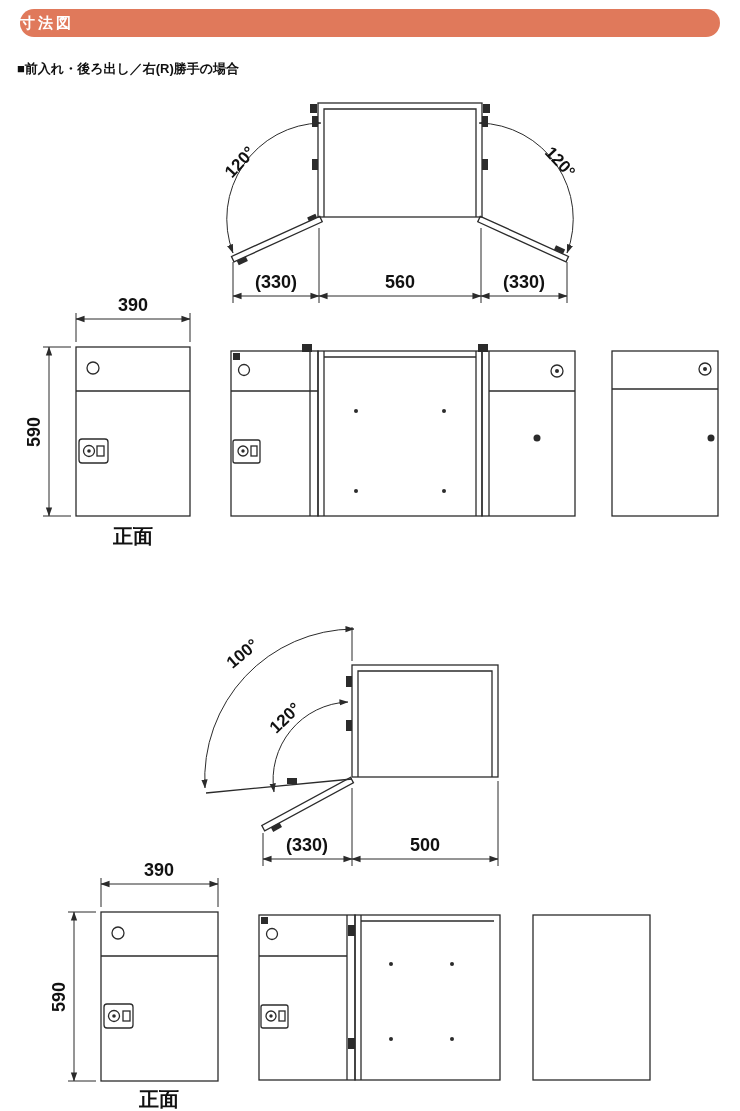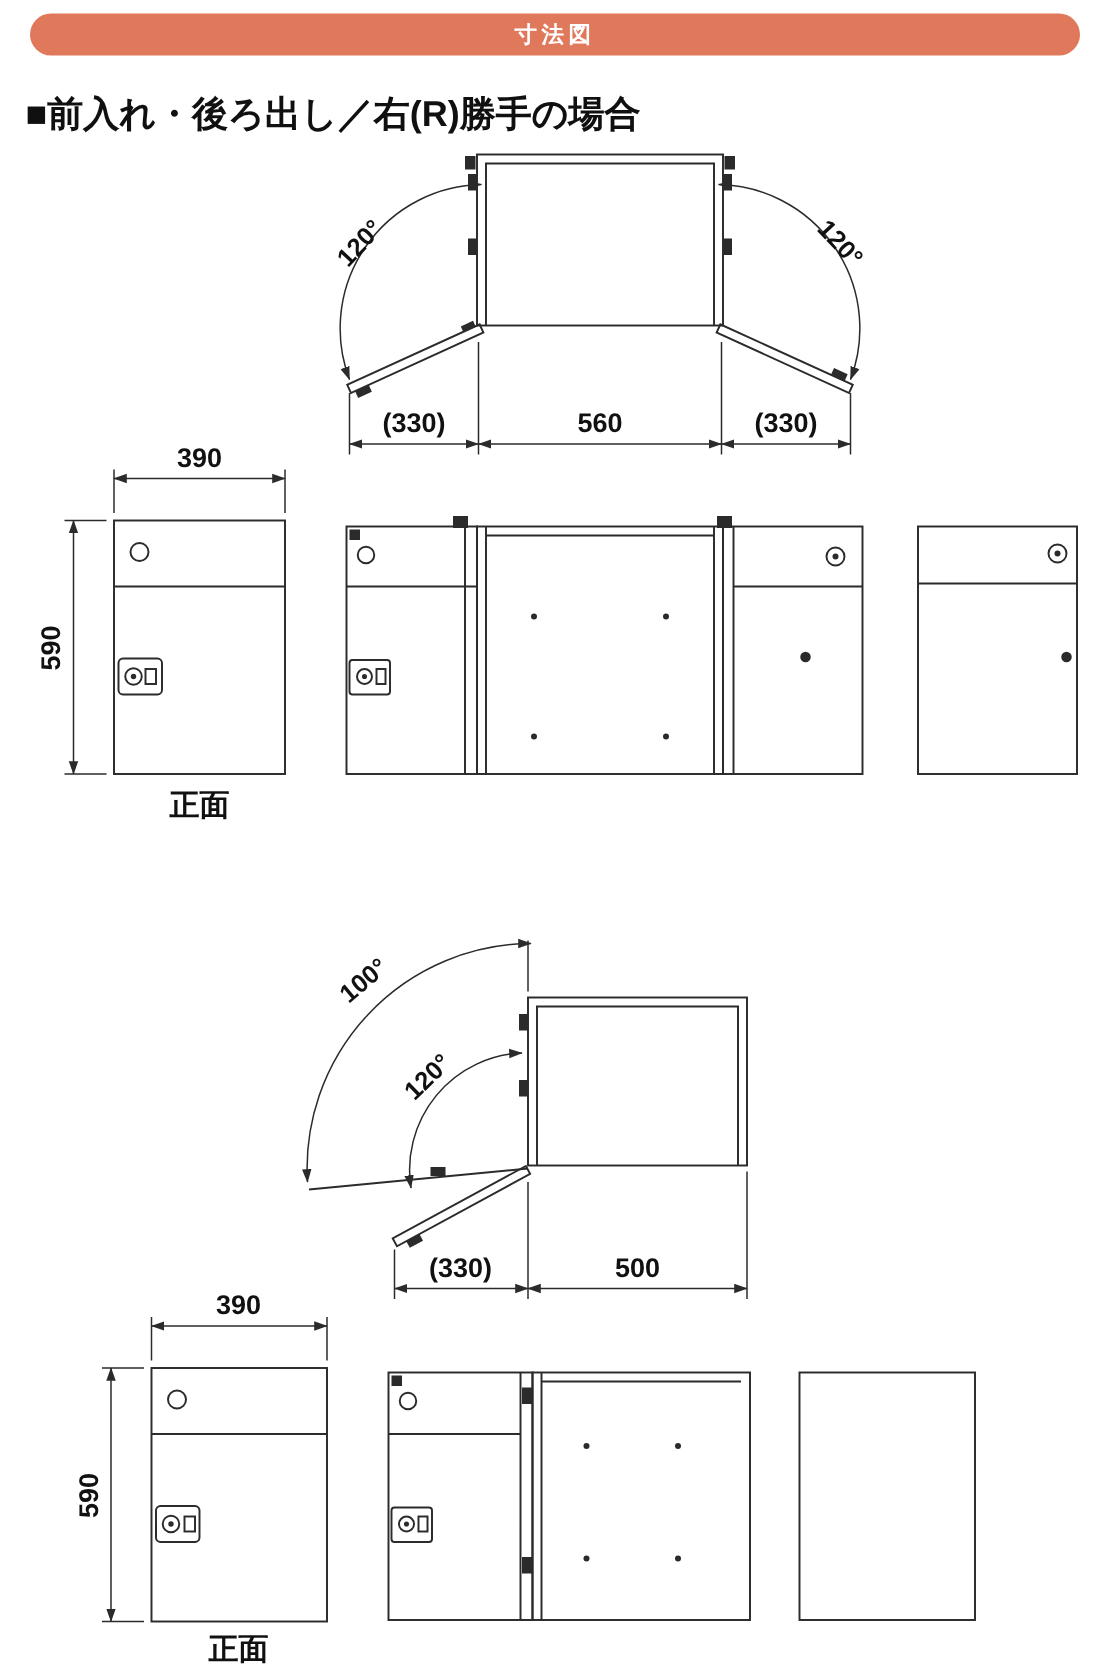--- a/index.html
+++ b/index.html
@@ -8,7 +8,7 @@
   .page { position:relative; width:740px; height:1111px; background:#fff; overflow:hidden; }
 
   .header-bar { position:absolute; left:20px; top:9px; width:700px; height:28px;
-    background:#E0795B; border-radius:14px; display:flex; align-items:center; justify-content:center; }
+    background:#E0795B; border-radius:14px; display:flex; align-items:center; }
   .header-bar span { color:#fff; font-size:15px; font-weight:bold; letter-spacing:3px; }
 
   .section-title { position:absolute; left:17px; font-size:24px; font-weight:bold; color:#101010; white-space:nowrap; }

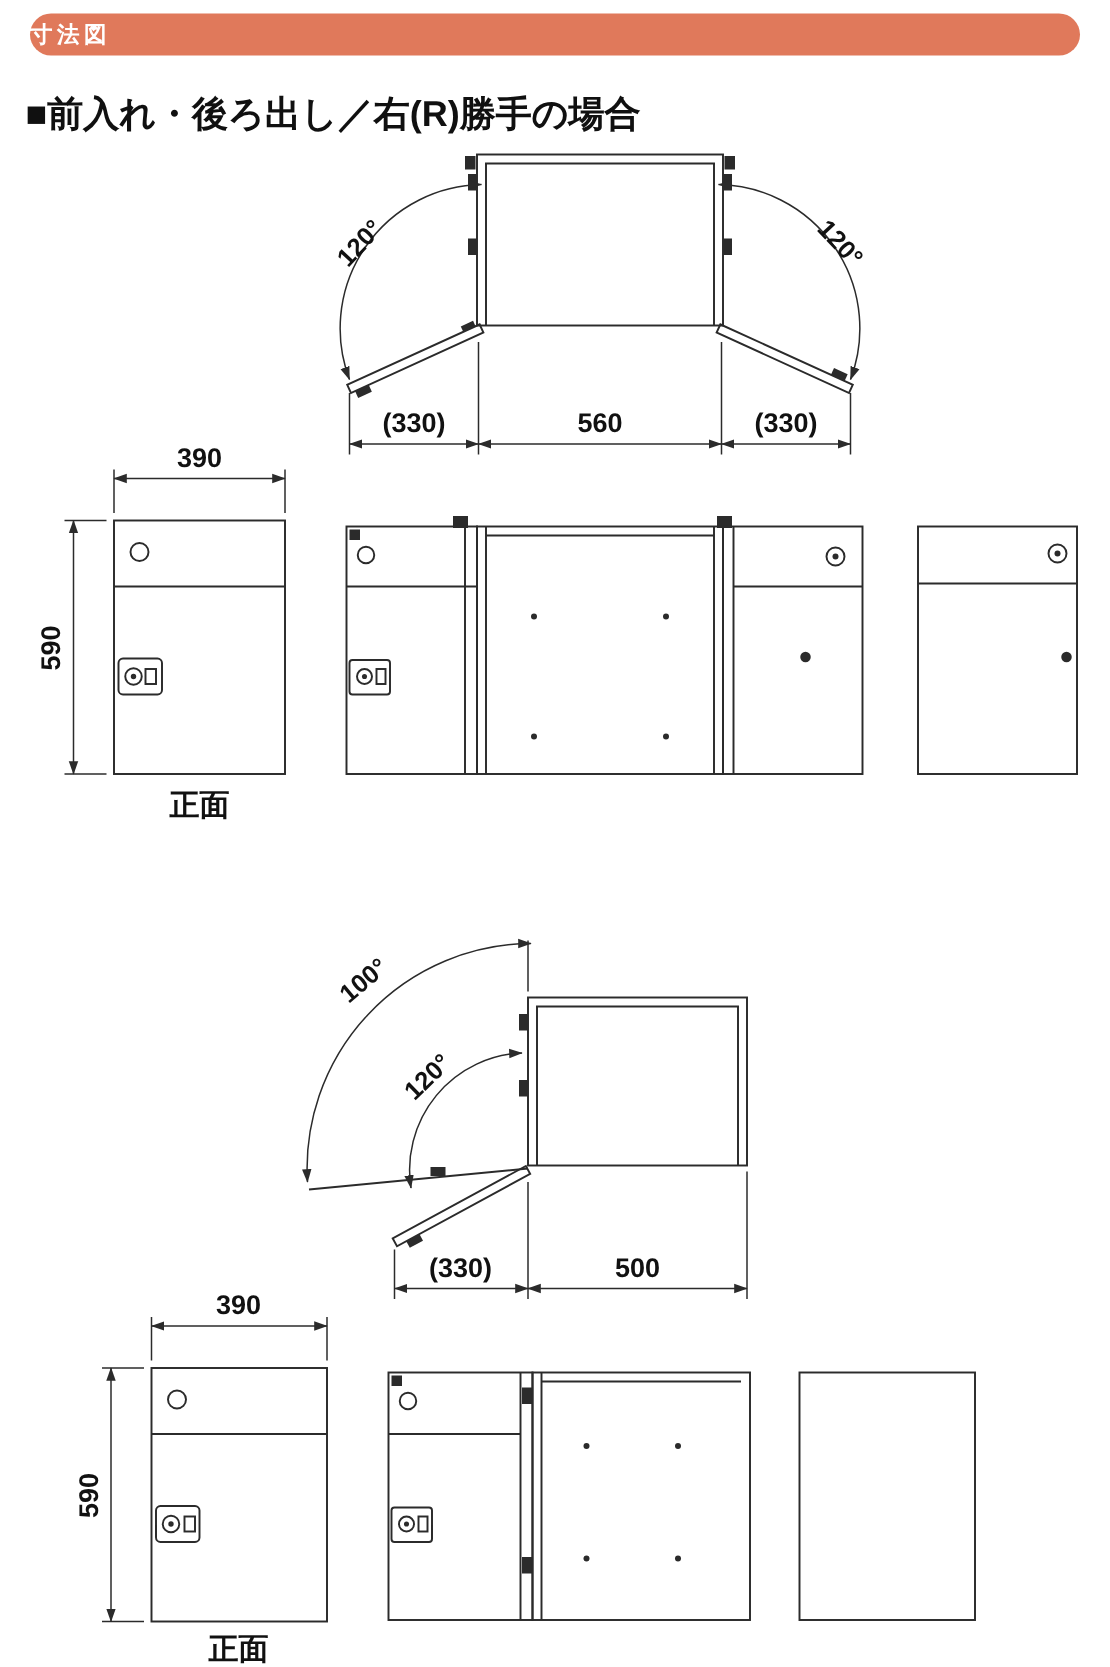--- a/index.html
+++ b/index.html
@@ -11,7 +11,7 @@
     background:#E0795B; border-radius:14px; display:flex; align-items:center; }
   .header-bar span { color:#fff; font-size:15px; font-weight:bold; letter-spacing:3px; }
 
-  .section-title { position:absolute; left:17px; font-size:24px; font-weight:bold; color:#101010; white-space:nowrap; }
+  .section-title { position:absolute; left:17px; font-size:13px; font-weight:bold; color:#101010; white-space:nowrap; }
   .st1 { top:60px; }
   .st2 { top:590px; }
 

